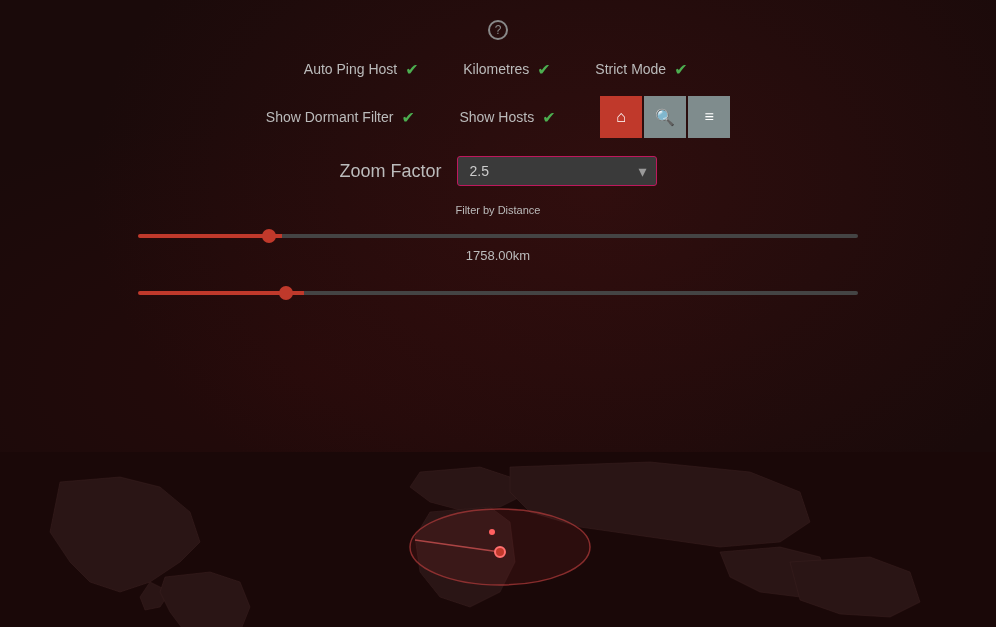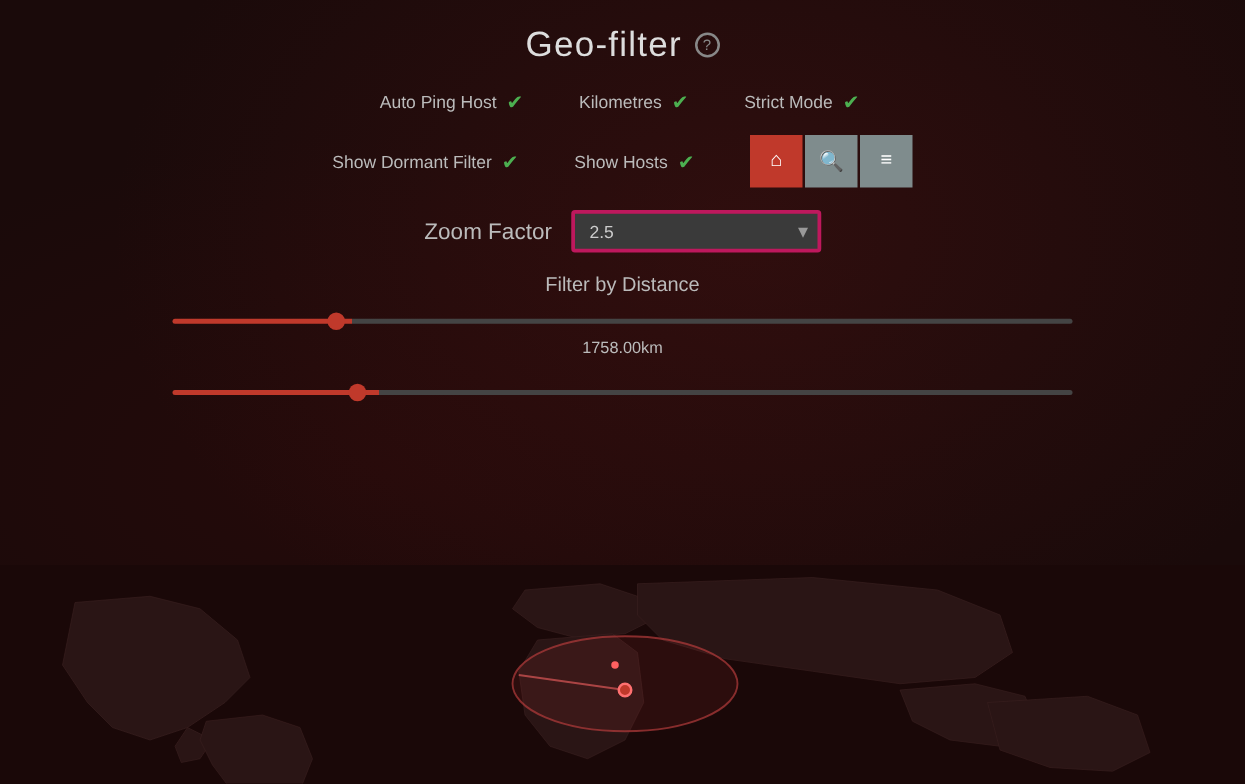--- a/index.html
+++ b/index.html
@@ -243,7 +243,6 @@
 <div class="content">
 
   <div class="title-row">
-    <h1 class="page-title">Geo-filter</h1>
     <div class="help-icon">?</div>
   </div>
 

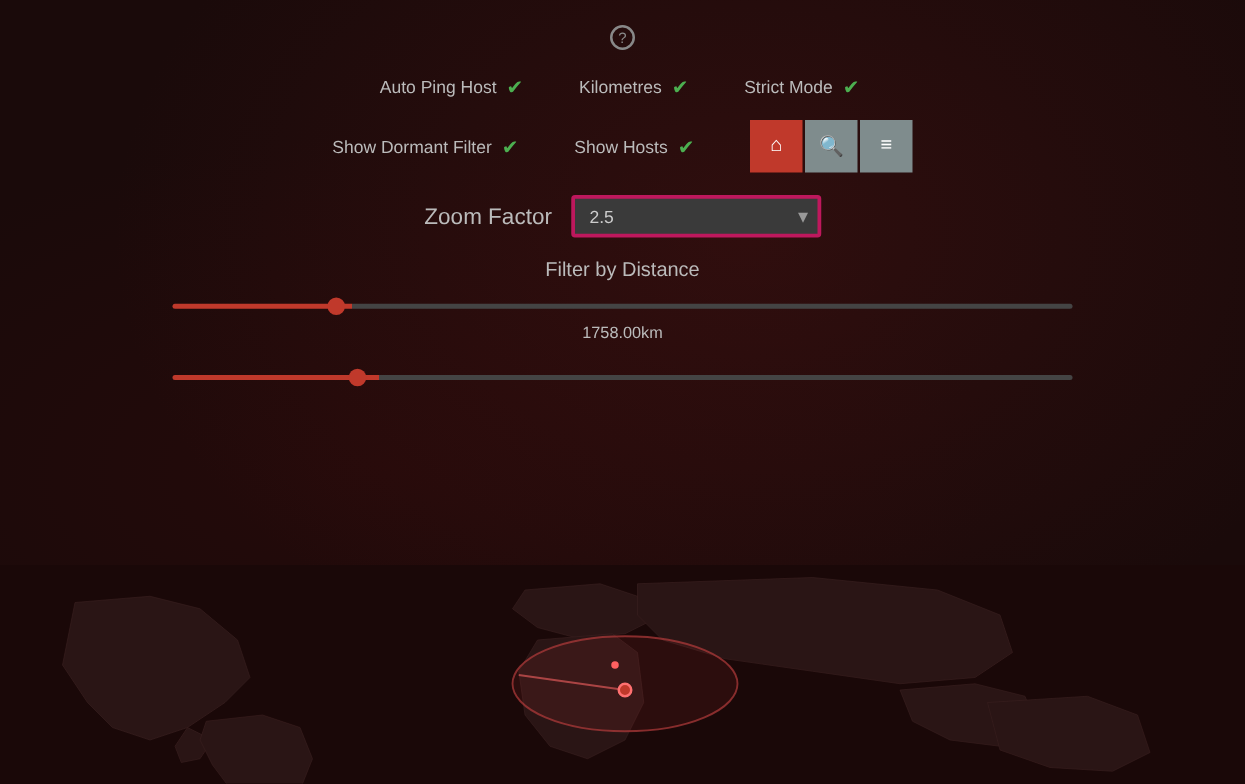--- a/index.html
+++ b/index.html
@@ -124,7 +124,7 @@
     .zoom-select {
       background-color: #3a3a3a;
       color: #ccc;
-      border: 3px solid #be185d;
+      border: 1px solid #be185d;
       padding: 6px 30px 6px 12px;
       font-size: 14px;
       border-radius: 3px;

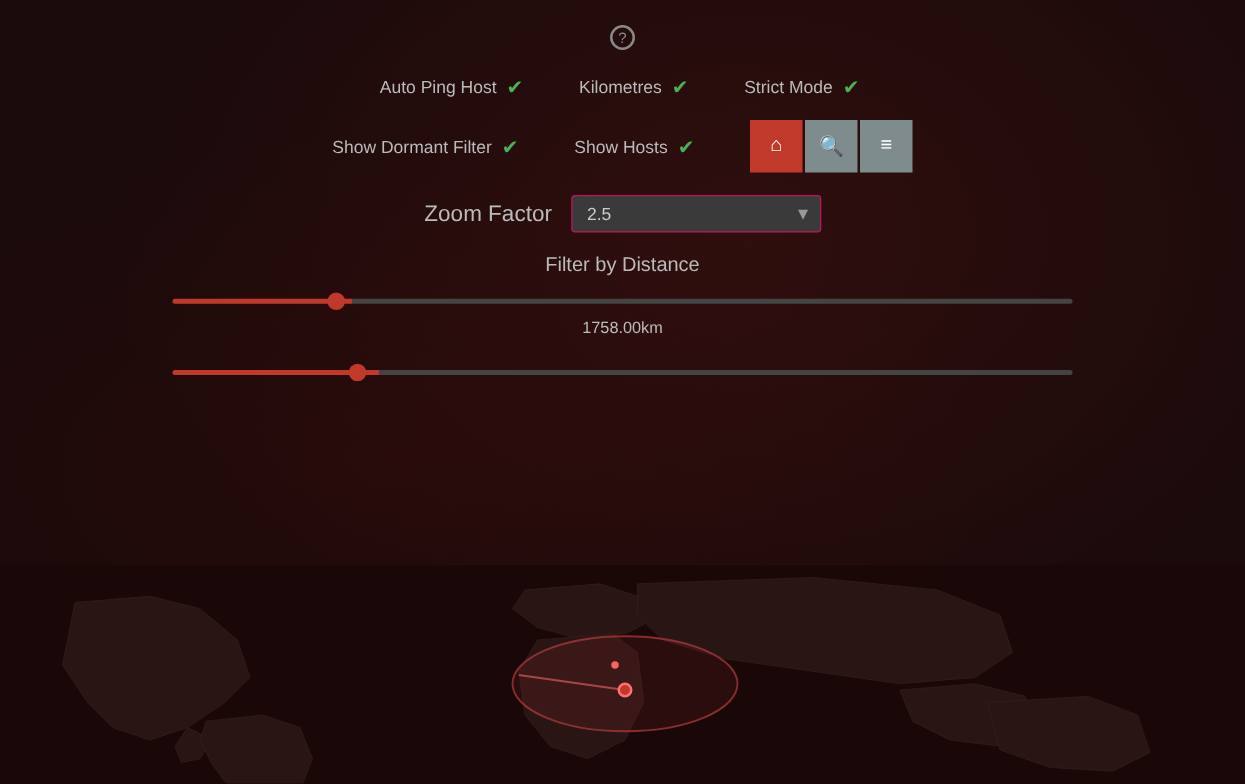--- a/index.html
+++ b/index.html
@@ -156,7 +156,7 @@
     }
 
     .filter-label {
-      font-size: 16px;
+      font-size: 11px;
       color: #bbb;
       text-align: center;
       margin-bottom: 8px;

